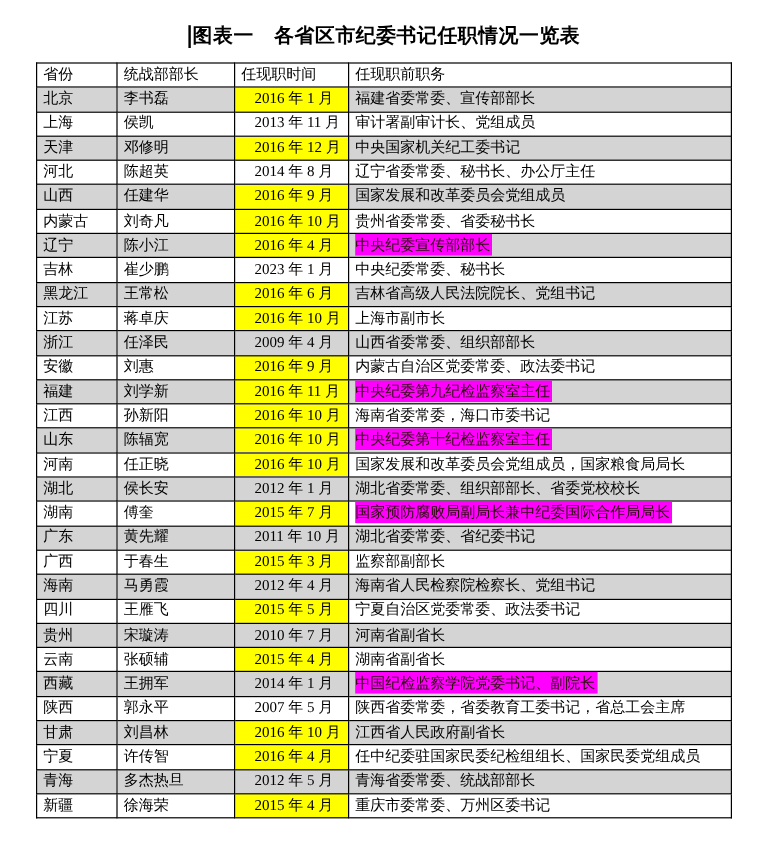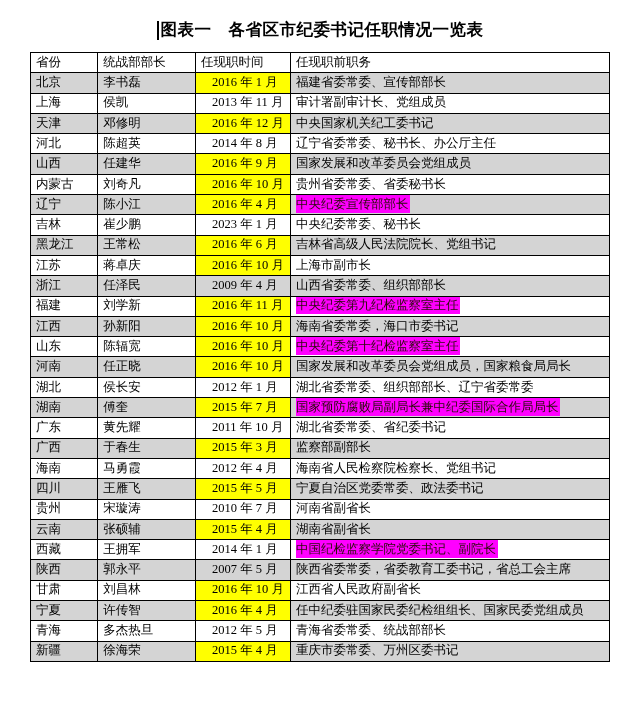--- a/index.html
+++ b/index.html
@@ -165,6 +165,12 @@
           <td class="prev-cell"><span>山西省委常委、组织部部长</span></td>
         </tr>
         <tr>
+          <td>安徽</td>
+          <td>刘惠</td>
+          <td class="date-cell hl-yellow">2016 年 9 月</td>
+          <td class="prev-cell"><span>内蒙古自治区党委常委、政法委书记</span></td>
+        </tr>
+        <tr>
           <td>福建</td>
           <td>刘学新</td>
           <td class="date-cell hl-yellow">2016 年 11 月</td>

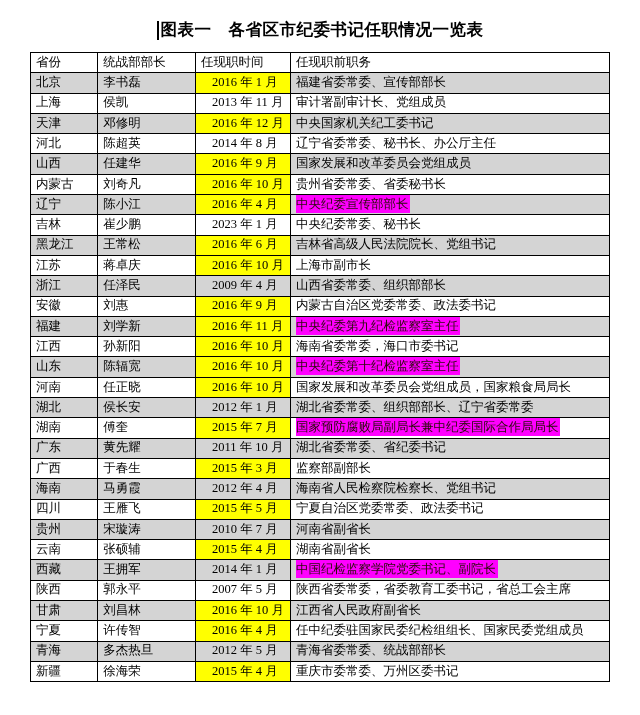--- a/index.html
+++ b/index.html
@@ -198,7 +198,7 @@
           <td>湖北</td>
           <td>侯长安</td>
           <td class="date-cell">2012 年 1 月</td>
-          <td class="prev-cell"><span>湖北省委常委、组织部部长、辽宁省委常委</span></td>
+          <td class="prev-cell"><span>湖北省委常委、组织部部长、省委党校校长</span></td>
         </tr>
         <tr>
           <td>湖南</td>

